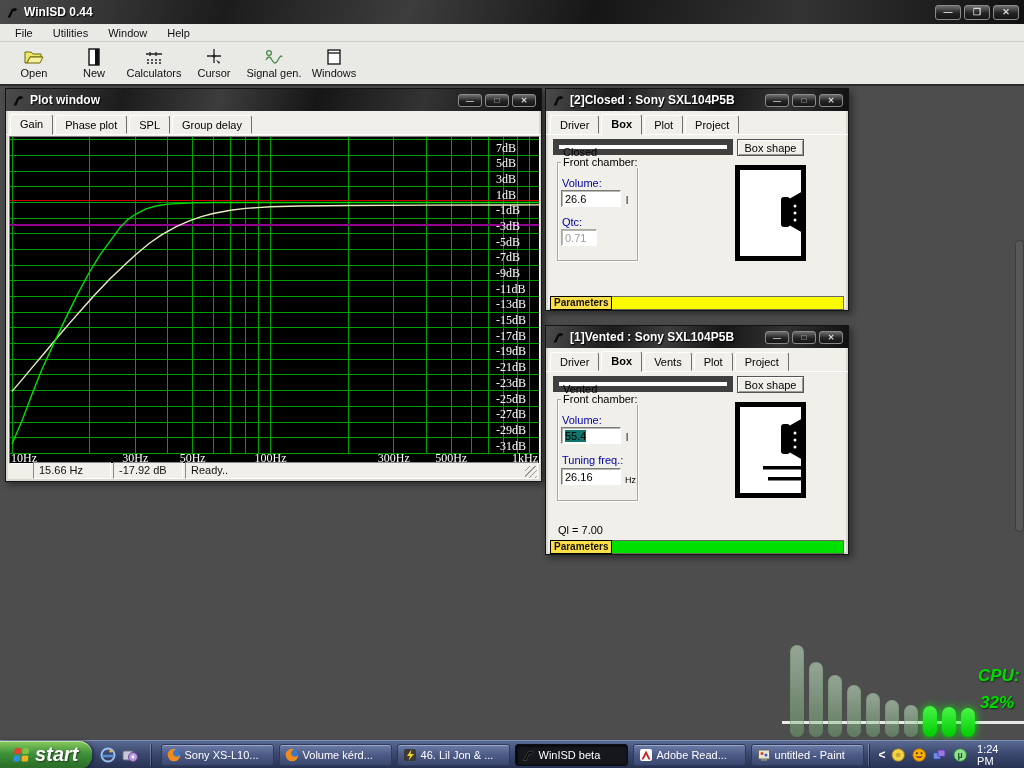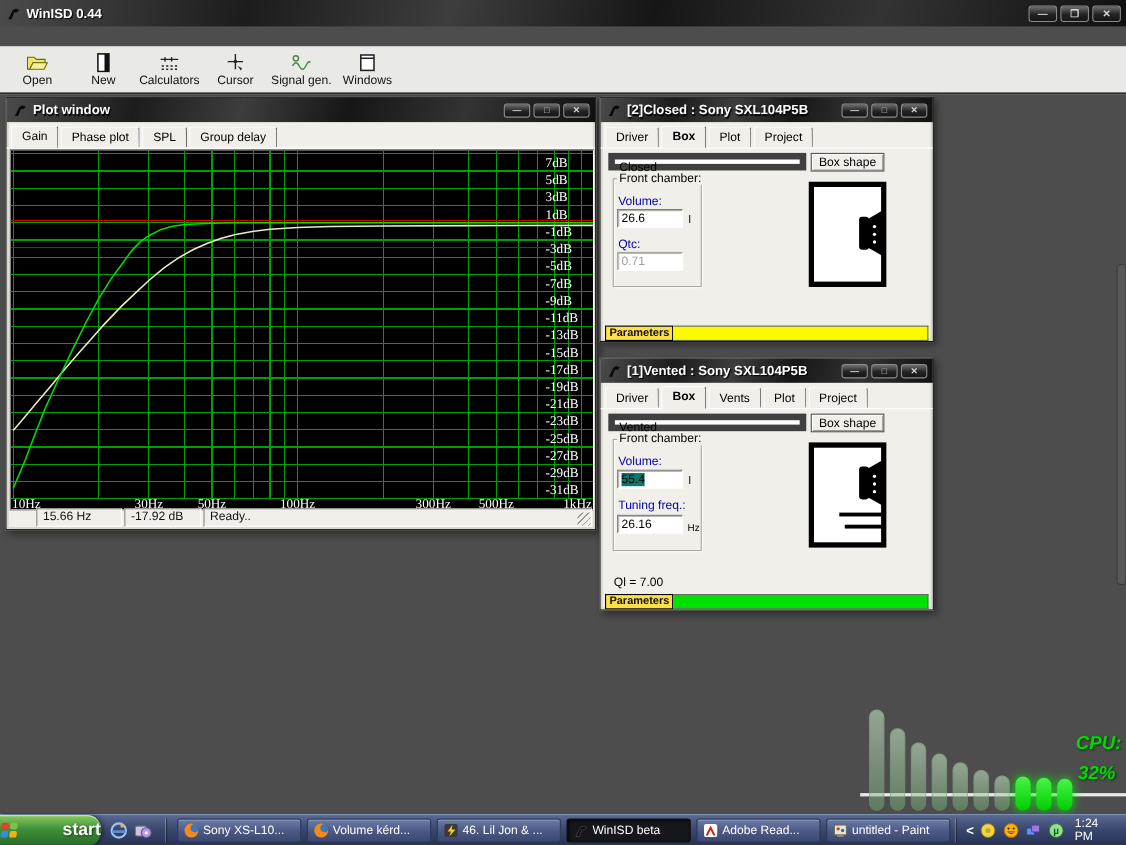--- a/index.html
+++ b/index.html
@@ -128,6 +128,12 @@
     </span>
   </div>
 
+  <div class="menubar">
+    <span class="menu-item">File</span>
+    <span class="menu-item">Utilities</span>
+    <span class="menu-item">Window</span>
+    <span class="menu-item">Help</span>
+  </div>
 
   <div class="toolbar">
     <div class="tool-btn">

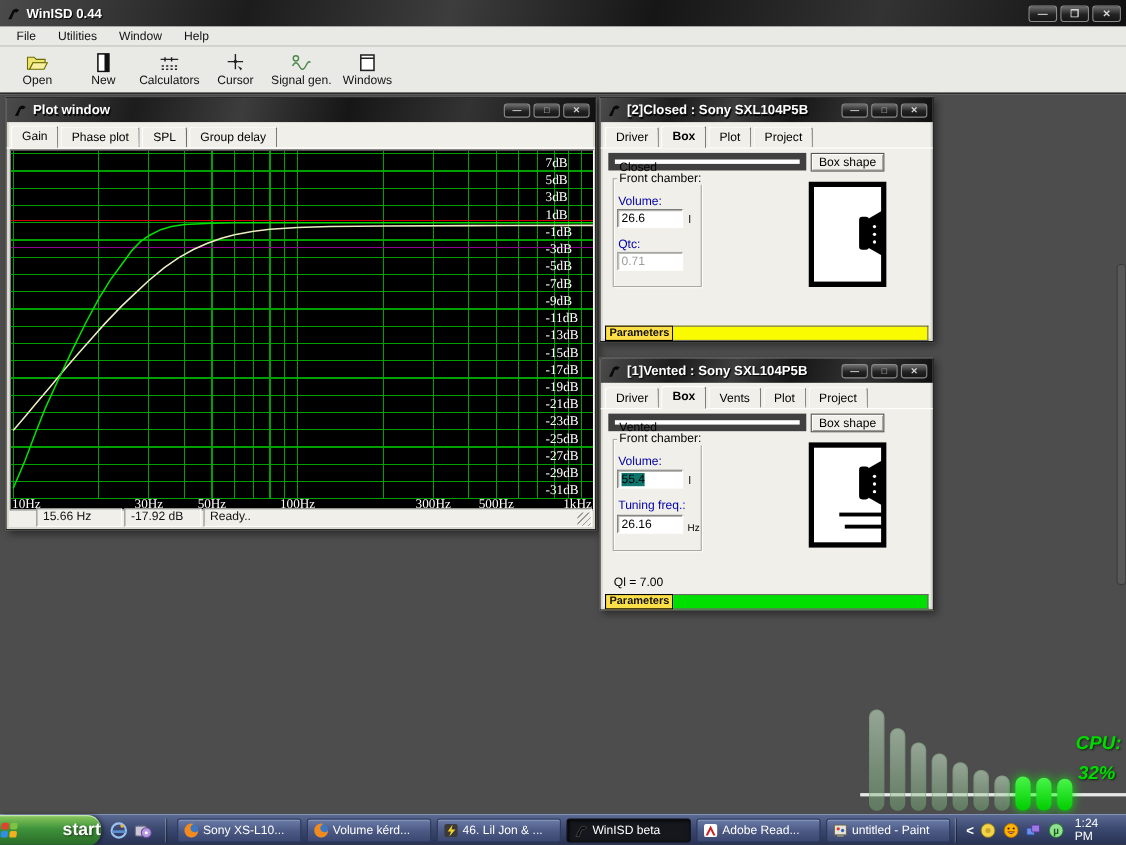--- a/index.html
+++ b/index.html
@@ -310,7 +310,7 @@
     <div class="edit" style="left:15px; top:101px; width:60px; height:17px;">26.6</div>
     <span class="unit" style="left:80px; top:106px;">l</span>
     <span class="blue-label" style="left:16px; top:127px;">Qtc:</span>
-    <div class="edit disabled" style="left:15px; top:140px; width:60px; height:17px;">0.71</div>
+    <div class="edit disabled" style="left:15px; top:140px; width:36px; height:17px;">0.71</div>
     <div class="boxdraw" style="left:189px; top:76px; width:71px; height:96px;">
       <svg width="71" height="96" viewBox="0 0 71 96">
         <rect x="2.5" y="2.5" width="66" height="91" fill="#fff" stroke="#000" stroke-width="5"></rect>

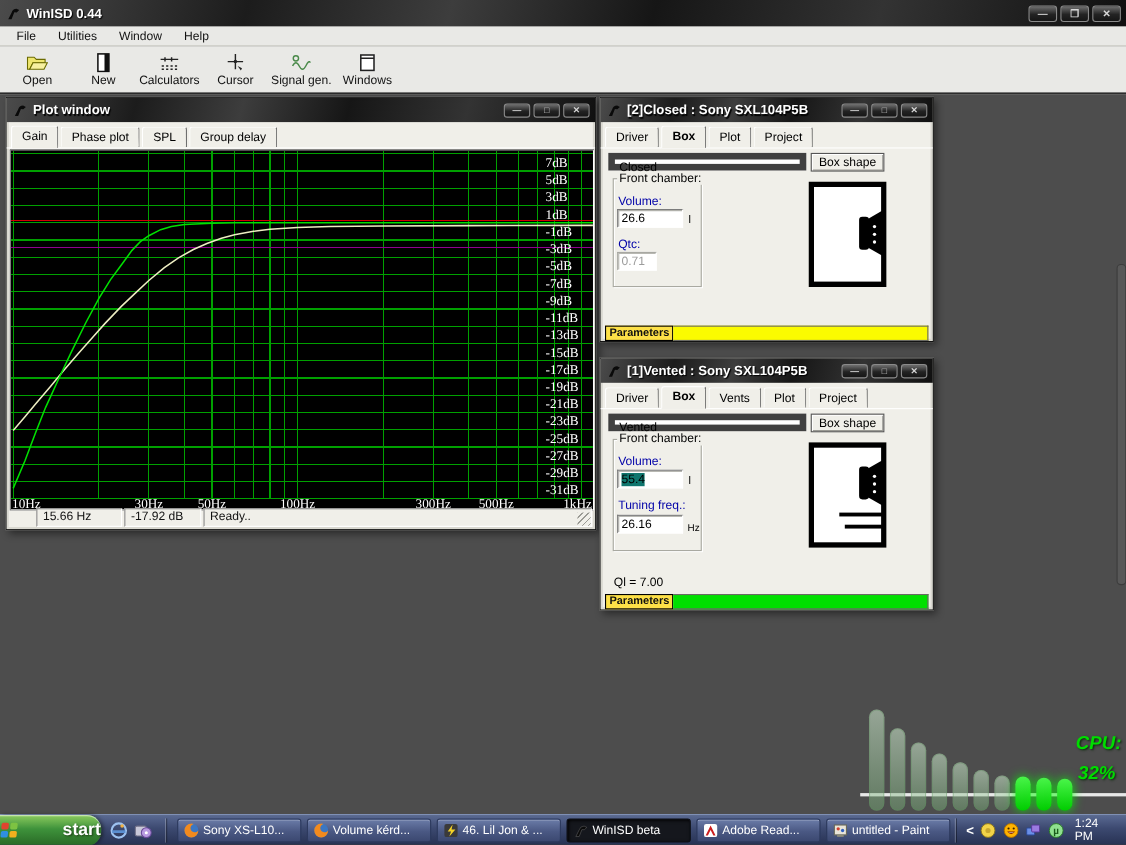--- a/index.html
+++ b/index.html
@@ -93,8 +93,8 @@
   .start-btn { width:98px; height:28px; border-radius:0 13px 13px 0;
                background:linear-gradient(180deg,#8CCB5E 0%,#3E923B 45%,#2C7029 90%);
                box-shadow: inset 0 1px 0 rgba(255,255,255,0.5), 2px 0 4px rgba(0,0,0,0.4);
-               display:flex; align-items:center; justify-content:space-between; gap:5px;
-               color:#fff; font-size:16px; font-weight:bold; text-shadow:1px 1px 2px #1c3c14; }
+               display:flex; align-items:center; justify-content:center; gap:5px;
+               color:#fff; font-size:20px; font-weight:bold; font-style:italic; text-shadow:1px 1px 2px #1c3c14; }
   .ql { display:flex; gap:6px; margin:0 8px; align-items:center; }
   .ql-icon { width:16px; height:16px; }
   .tb-divider { width:1px; height:22px; background:rgba(255,255,255,0.25); box-shadow:1px 0 0 rgba(0,0,0,0.4); margin:0 4px; }

